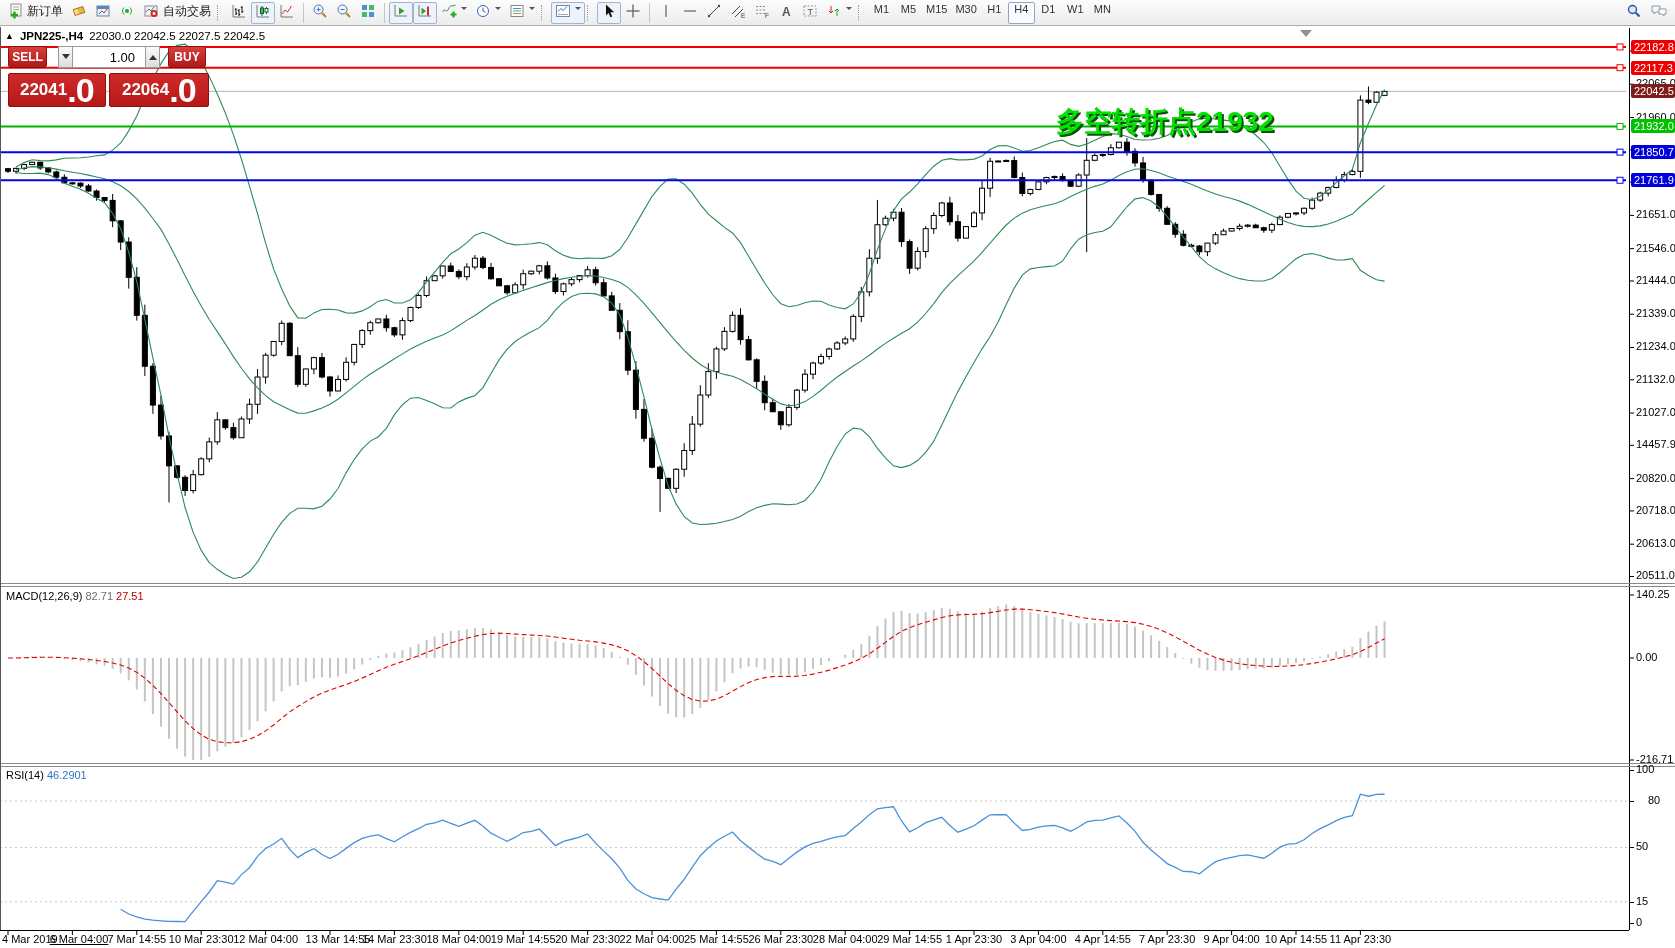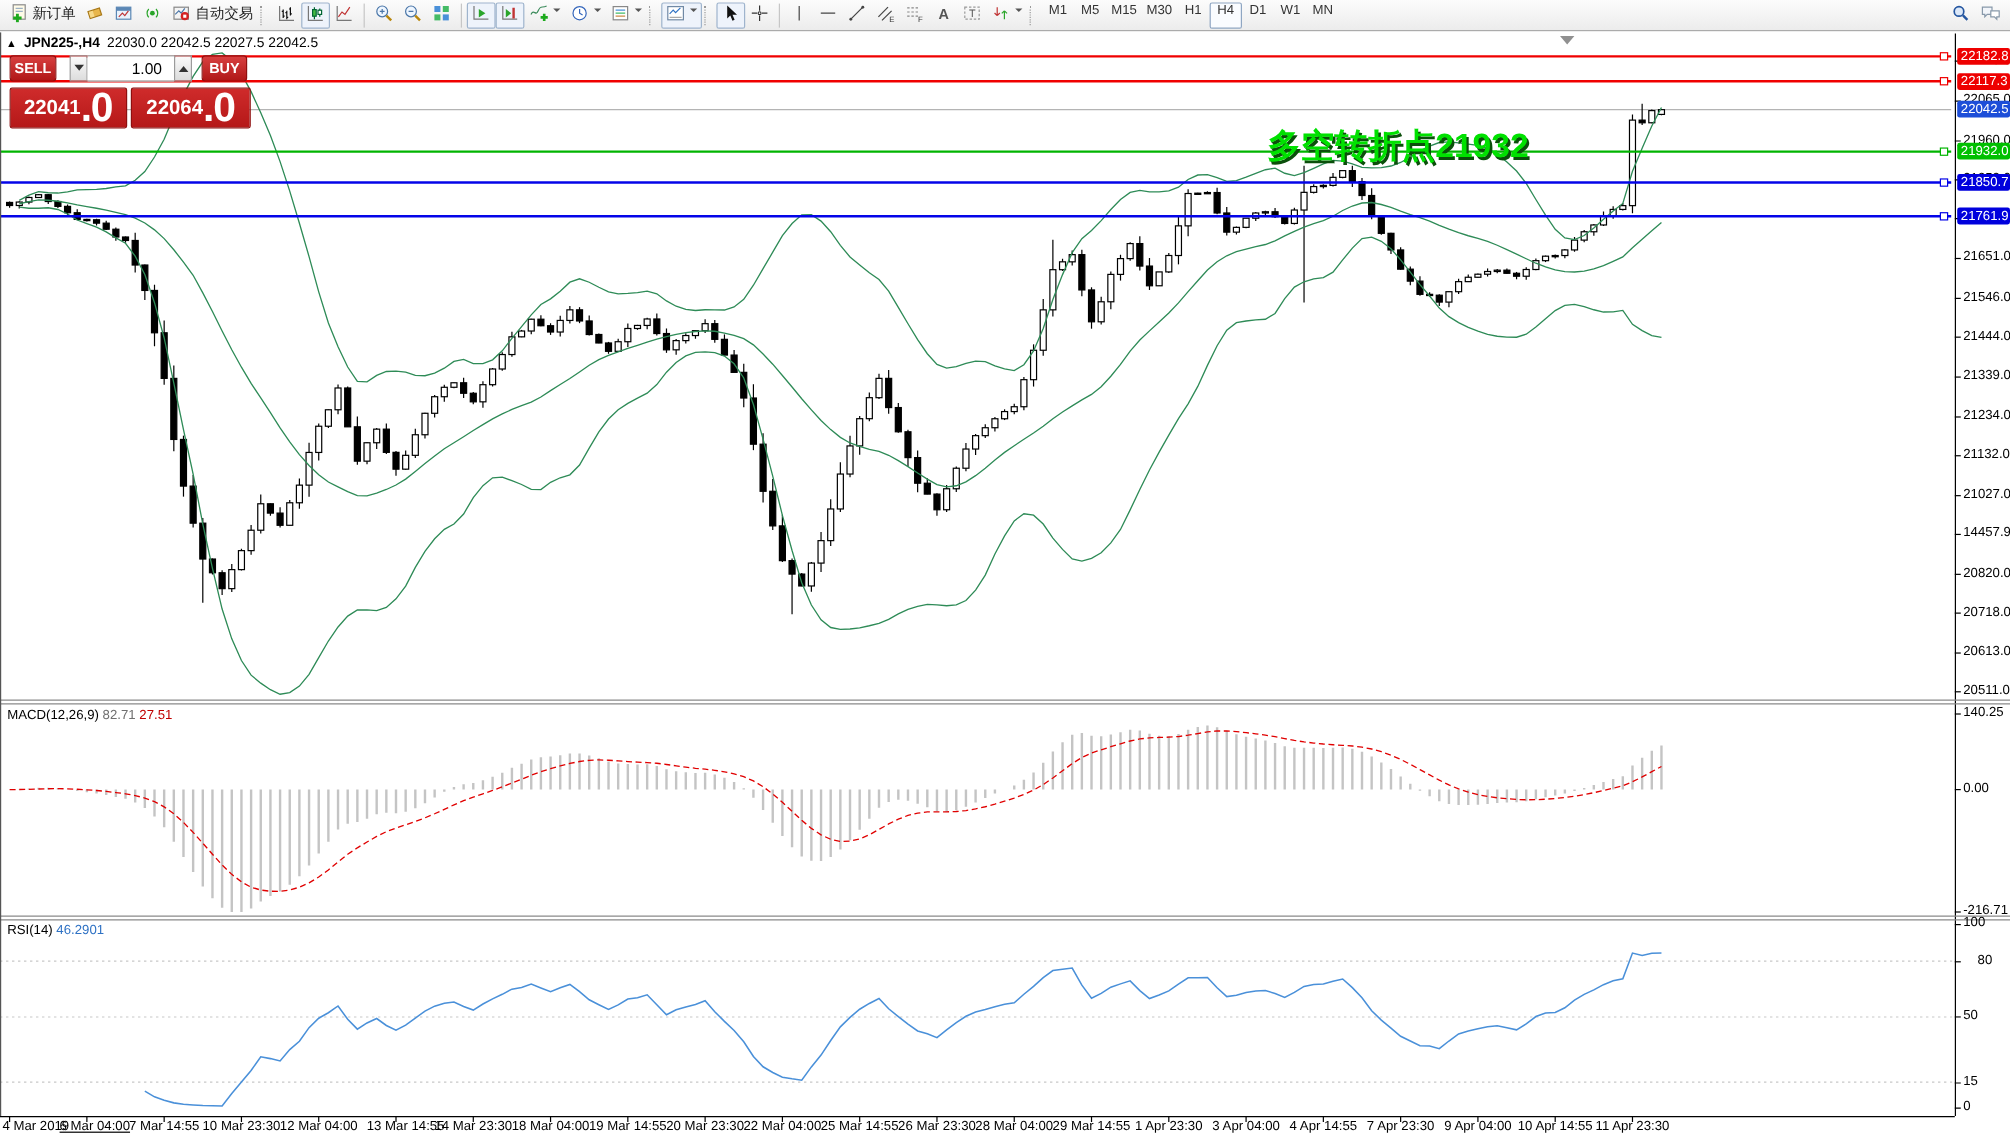--- a/index.html
+++ b/index.html
@@ -1024,7 +1024,7 @@
         <div class="badge" style="left: 1631px; top: 92.388px; background: rgb(0, 192, 0);">21932.0</div>
         <div class="badge" style="left: 1631px; top: 118.14px; background: rgb(0, 0, 221);">21850.7</div>
         <div class="badge" style="left: 1631px; top: 146.268px; background: rgb(0, 0, 221);">21761.9</div>
-        <div class="badge" style="left: 1631px; top: 57.3864px; background: #1d4ed8;">22042.5</div>
+        <div class="badge" style="left: 1631px; top: 57.3864px; background: #7f1d1d;">22042.5</div>
       </div>
 
     <div class="ohlc">

